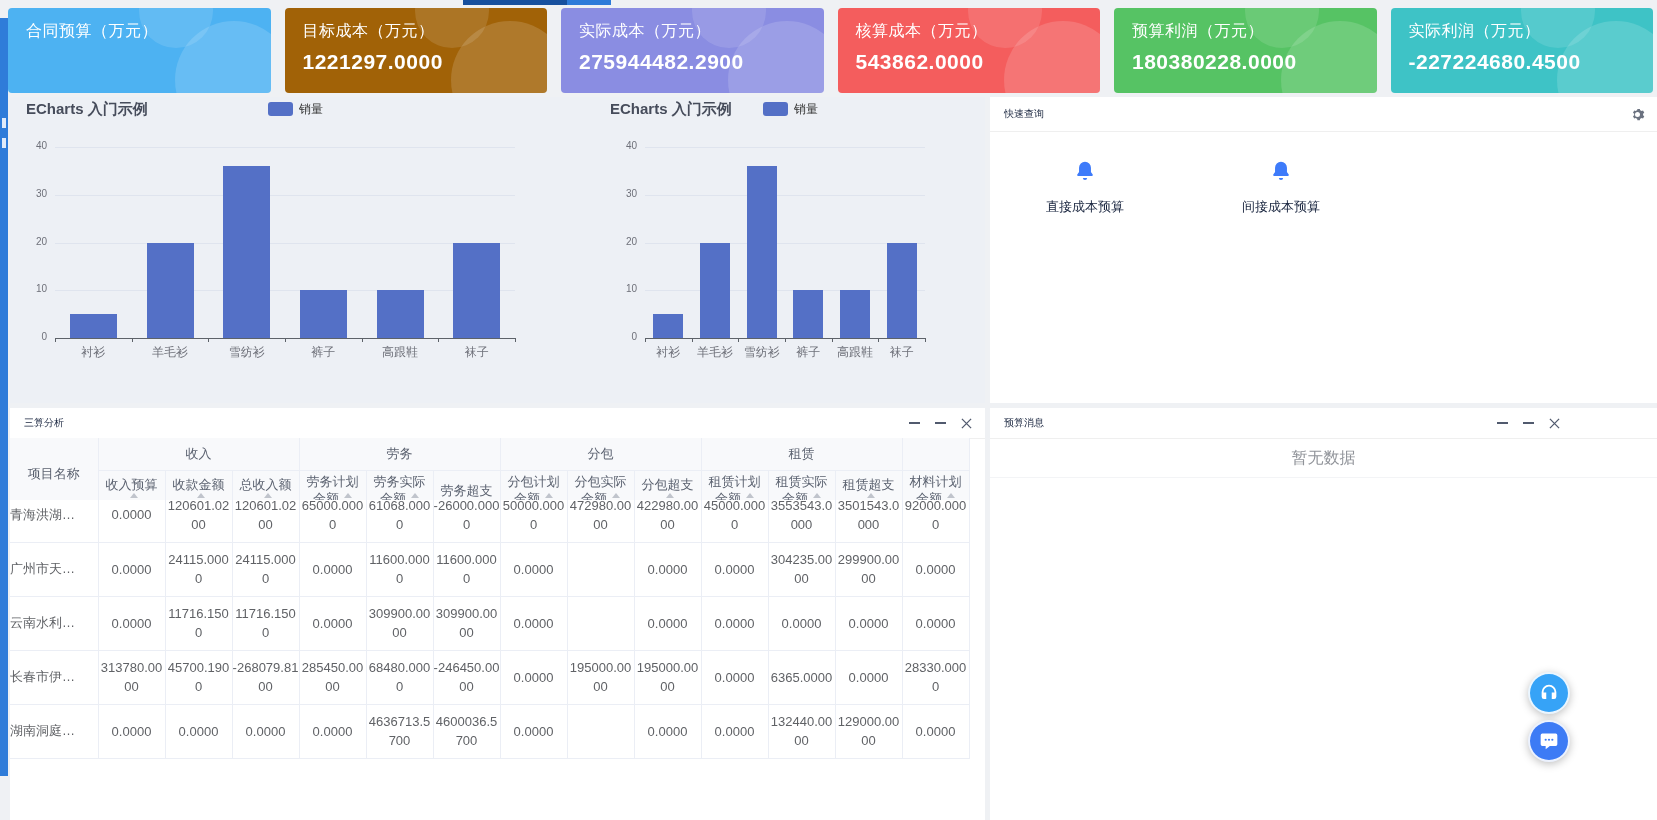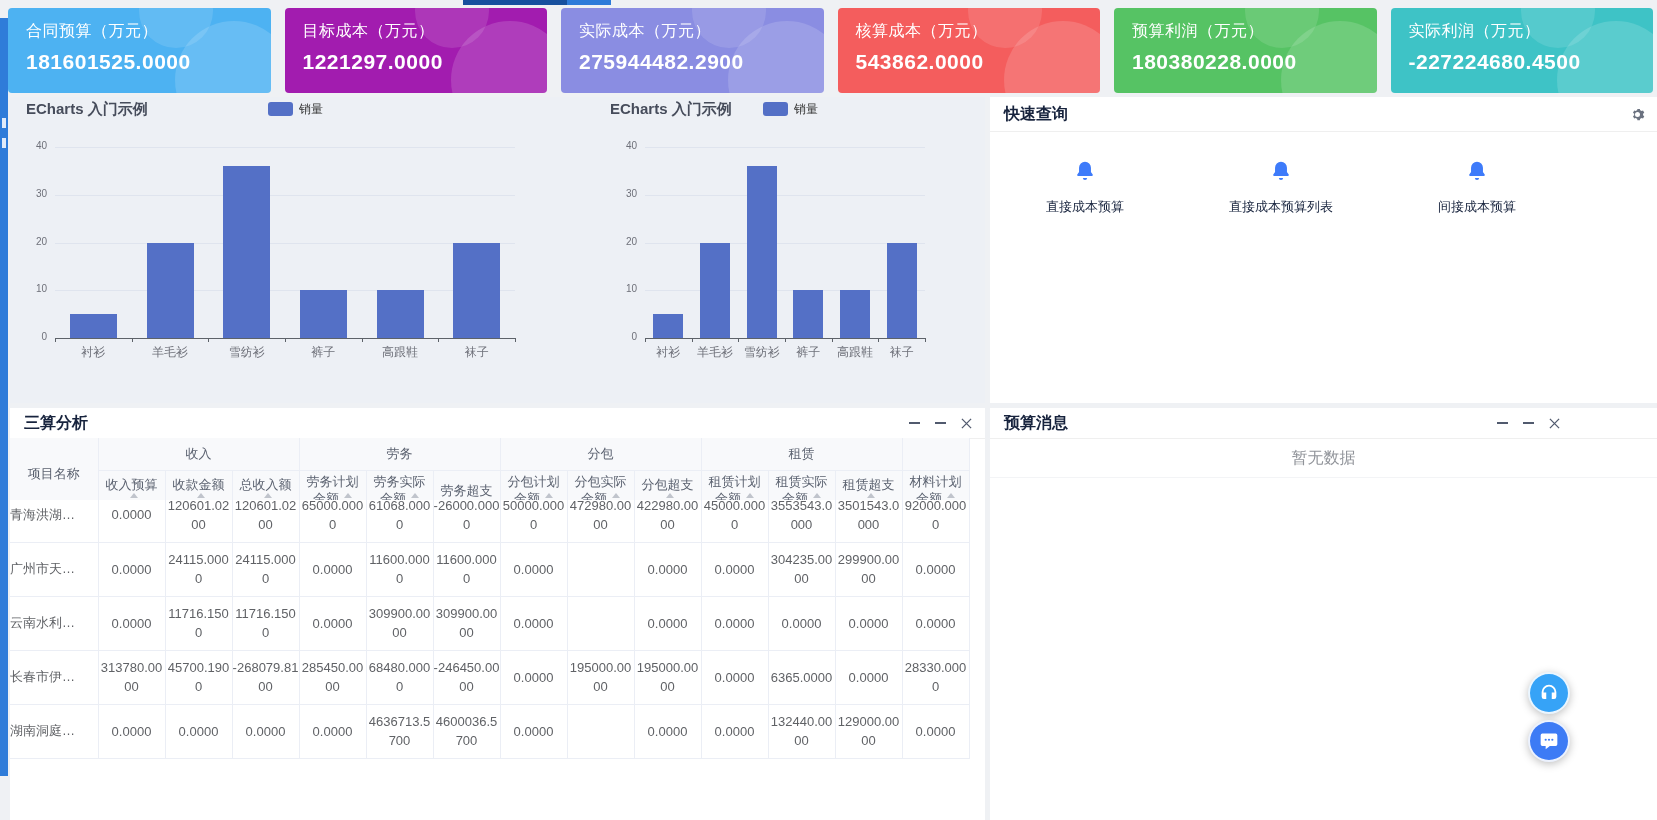--- a/index.html
+++ b/index.html
@@ -110,7 +110,7 @@
         <div class="kpi-title">合同预算（万元）</div>
         <div class="kpi-value">181601525.0000</div>
       </div>
-      <div class="kpi-card" style="background: #a21caf;">
+      <div class="kpi-card" style="background: #a16207;">
         <div class="kpi-title">目标成本（万元）</div>
         <div class="kpi-value">1221297.0000</div>
       </div>

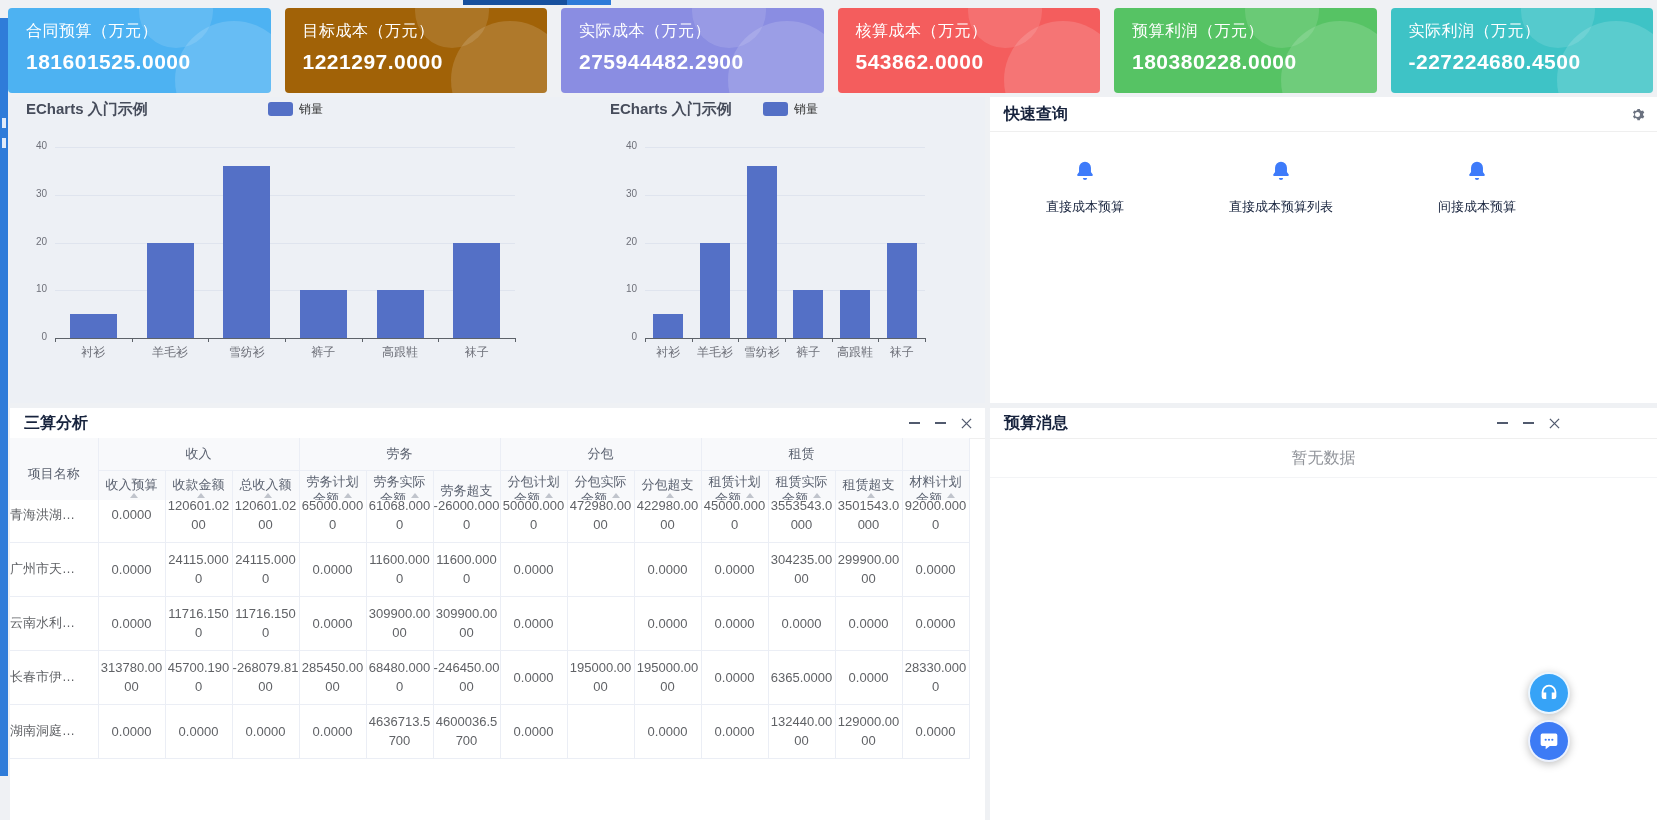--- a/index.html
+++ b/index.html
@@ -108,7 +108,6 @@
   <div class="cards" id="kpi-cards">
       <div class="kpi-card" style="background: rgb(77, 178, 242);">
         <div class="kpi-title">合同预算（万元）</div>
-        <div class="kpi-value">181601525.0000</div>
       </div>
       <div class="kpi-card" style="background: #a16207;">
         <div class="kpi-title">目标成本（万元）</div>

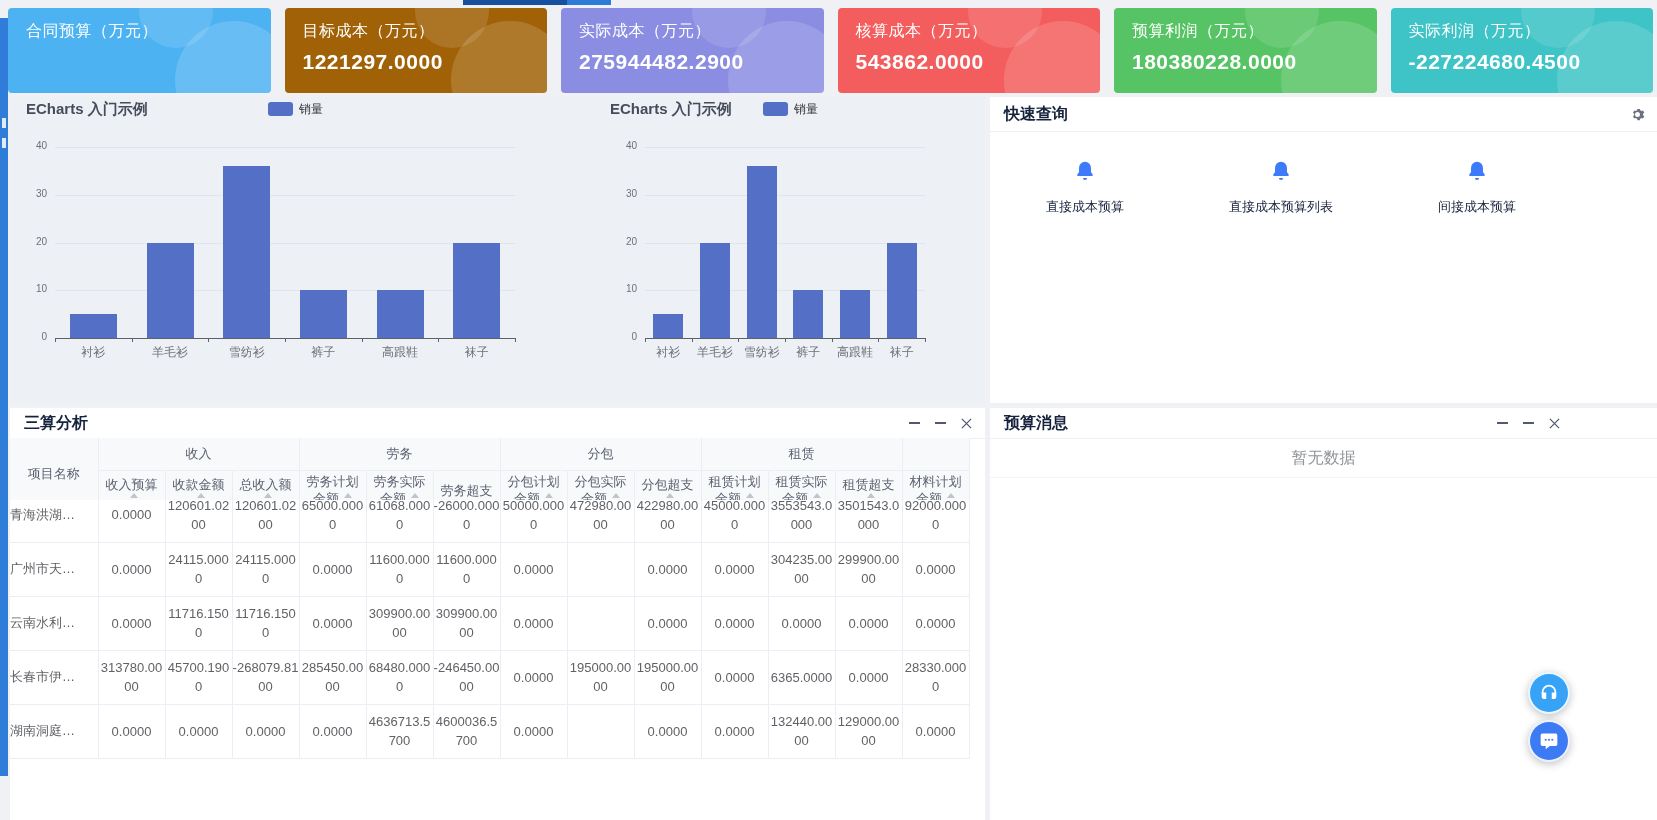--- a/index.html
+++ b/index.html
@@ -34,7 +34,7 @@
   .panel-header{height:30px;display:flex;align-items:center;justify-content:space-between;
                 padding:0 12px 0 14px;border-bottom:1px solid #efefef}
   #quick-panel .panel-header{height:34px}
-  .panel-title{font-weight:bold;font-size:16px;color:#17233d}
+  .panel-title{font-weight:normal;font-size:10px;color:#17233d}
   .win-controls{display:flex;gap:12px;align-items:center}
   #msg-panel .win-controls{margin-right:84px}
   .wc{display:inline-flex;flex-direction:column;justify-content:center;align-items:center;

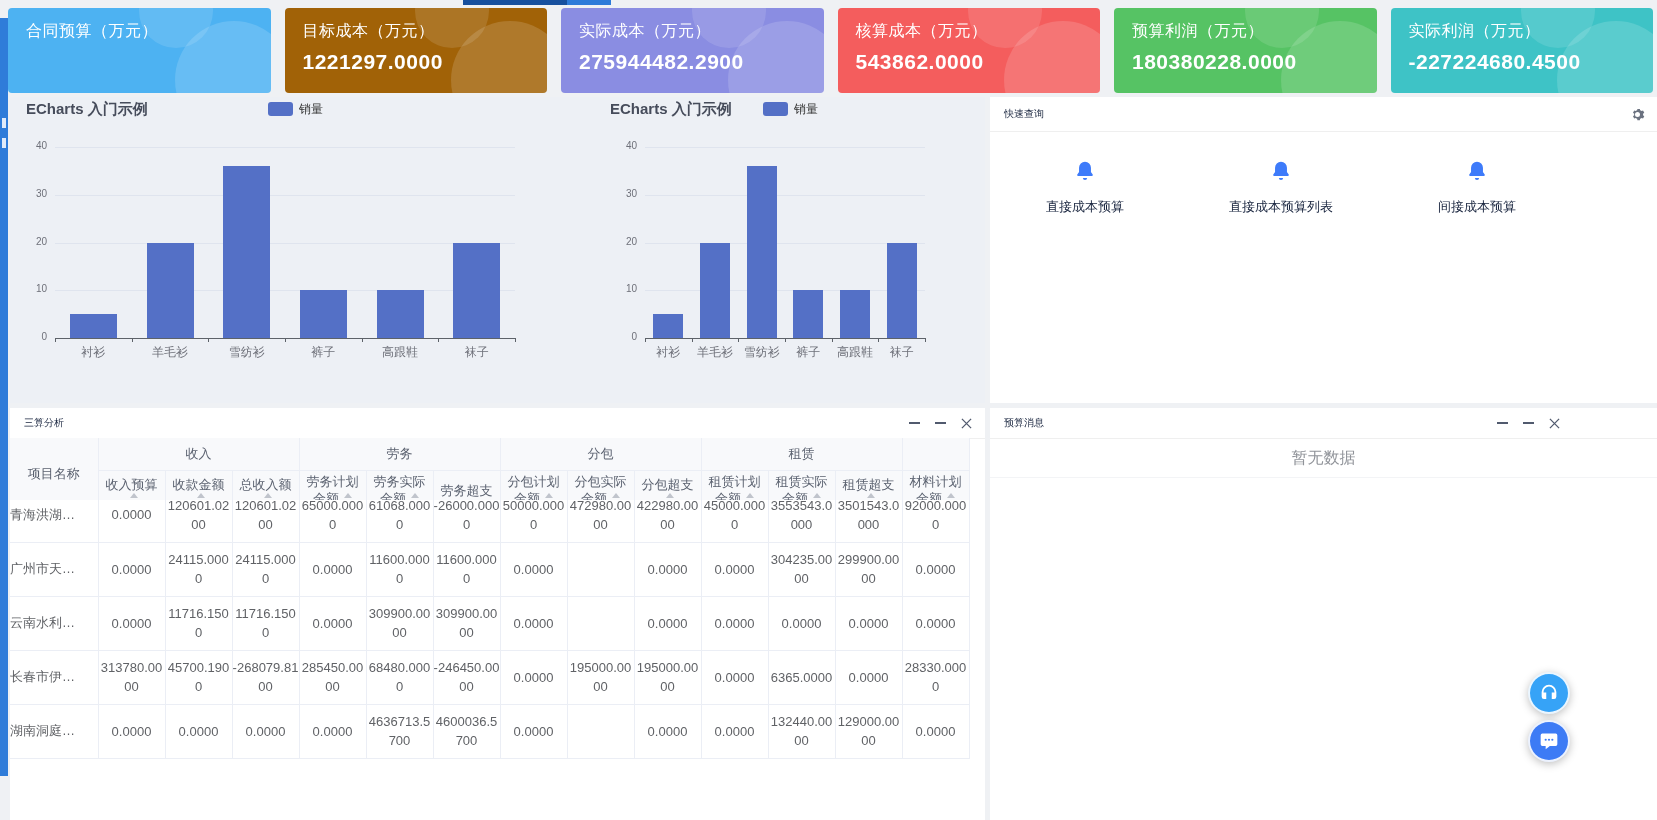--- a/index.html
+++ b/index.html
@@ -224,13 +224,6 @@
               <path d="M12 2a6.5 6.5 0 0 0-6.5 6.5v4.6l-1.9 2.8c-.4.6 0 1.6.9 1.6h15c.9 0 1.3-1 .9-1.6l-1.9-2.8V8.5A6.5 6.5 0 0 0 12 2z"></path>
               <path d="M9.7 19.5a2.3 2.3 0 0 0 4.6 0z"></path>
             </svg></span>
-          <div class="quick-label">直接成本预算列表</div>
-        </div>
-        <div class="quick-item">
-          <span class="bell"><svg width="22" height="22" viewBox="0 0 24 24" fill="#3e7bfa">
-              <path d="M12 2a6.5 6.5 0 0 0-6.5 6.5v4.6l-1.9 2.8c-.4.6 0 1.6.9 1.6h15c.9 0 1.3-1 .9-1.6l-1.9-2.8V8.5A6.5 6.5 0 0 0 12 2z"></path>
-              <path d="M9.7 19.5a2.3 2.3 0 0 0 4.6 0z"></path>
-            </svg></span>
           <div class="quick-label">间接成本预算</div>
         </div>
       </div>

